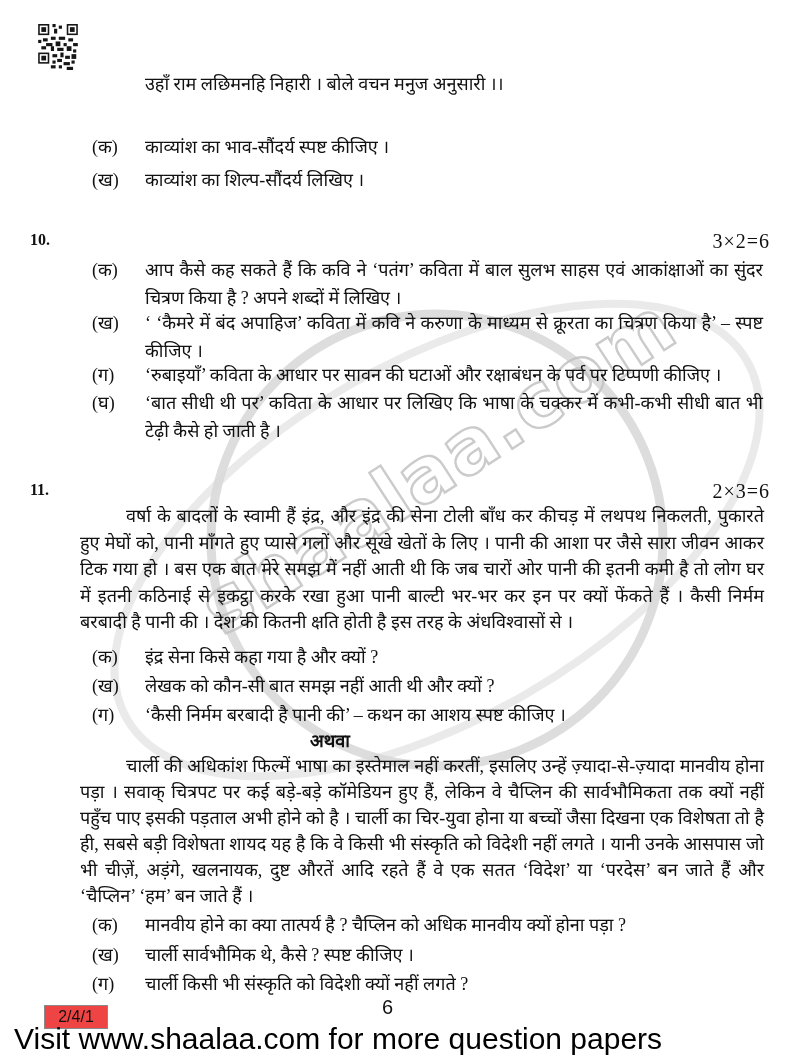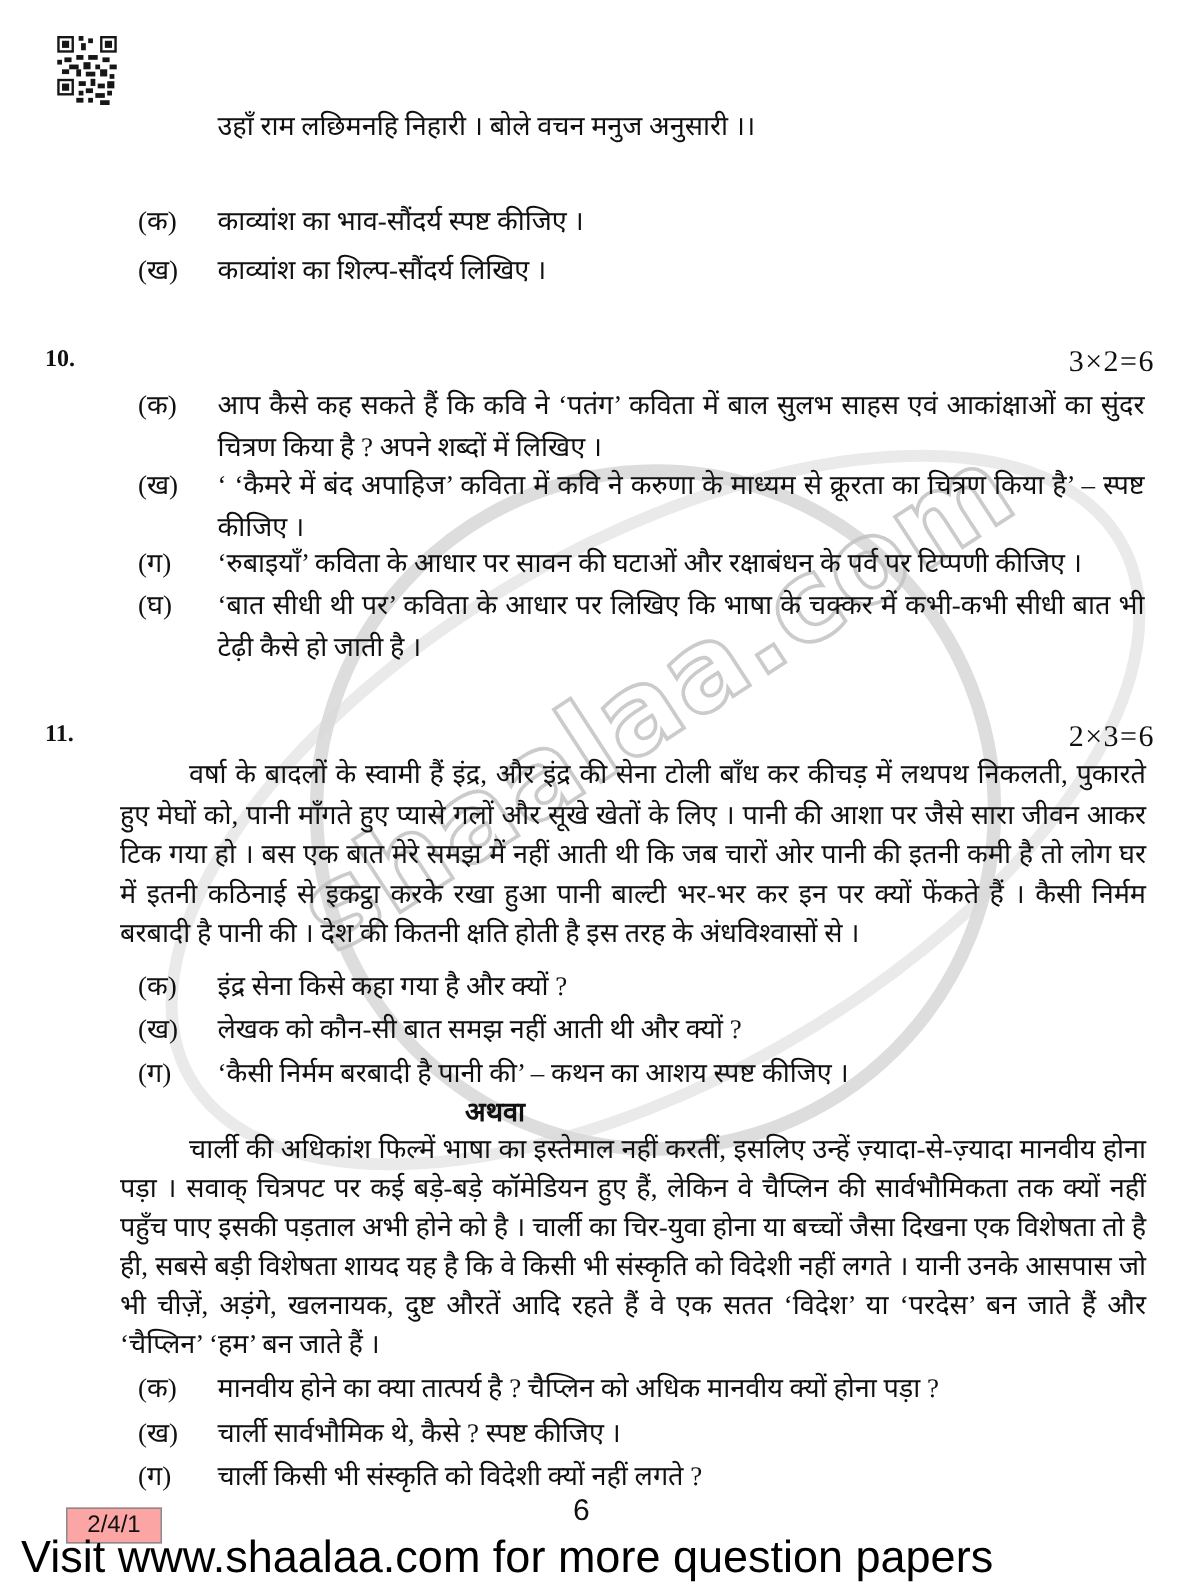--- a/index.html
+++ b/index.html
@@ -26,7 +26,7 @@
   .footer-sans{font-family:"Liberation Sans","DejaVu Sans",sans-serif;}
   .paper-code-box{
     left:44px;top:1005px;width:62px;height:22px;border:1px solid #8a8a8a;
-    text-align:center;font-size:16px;line-height:22px;background:#fca5a5;
+    text-align:center;font-size:16px;line-height:22px;background:#ef4444;
   }
   .page-num{left:382px;top:996px;font-size:20px;}
   .visit-line{left:14px;top:1022px;font-size:30px;color:#000;text-decoration:none;white-space:nowrap;}

